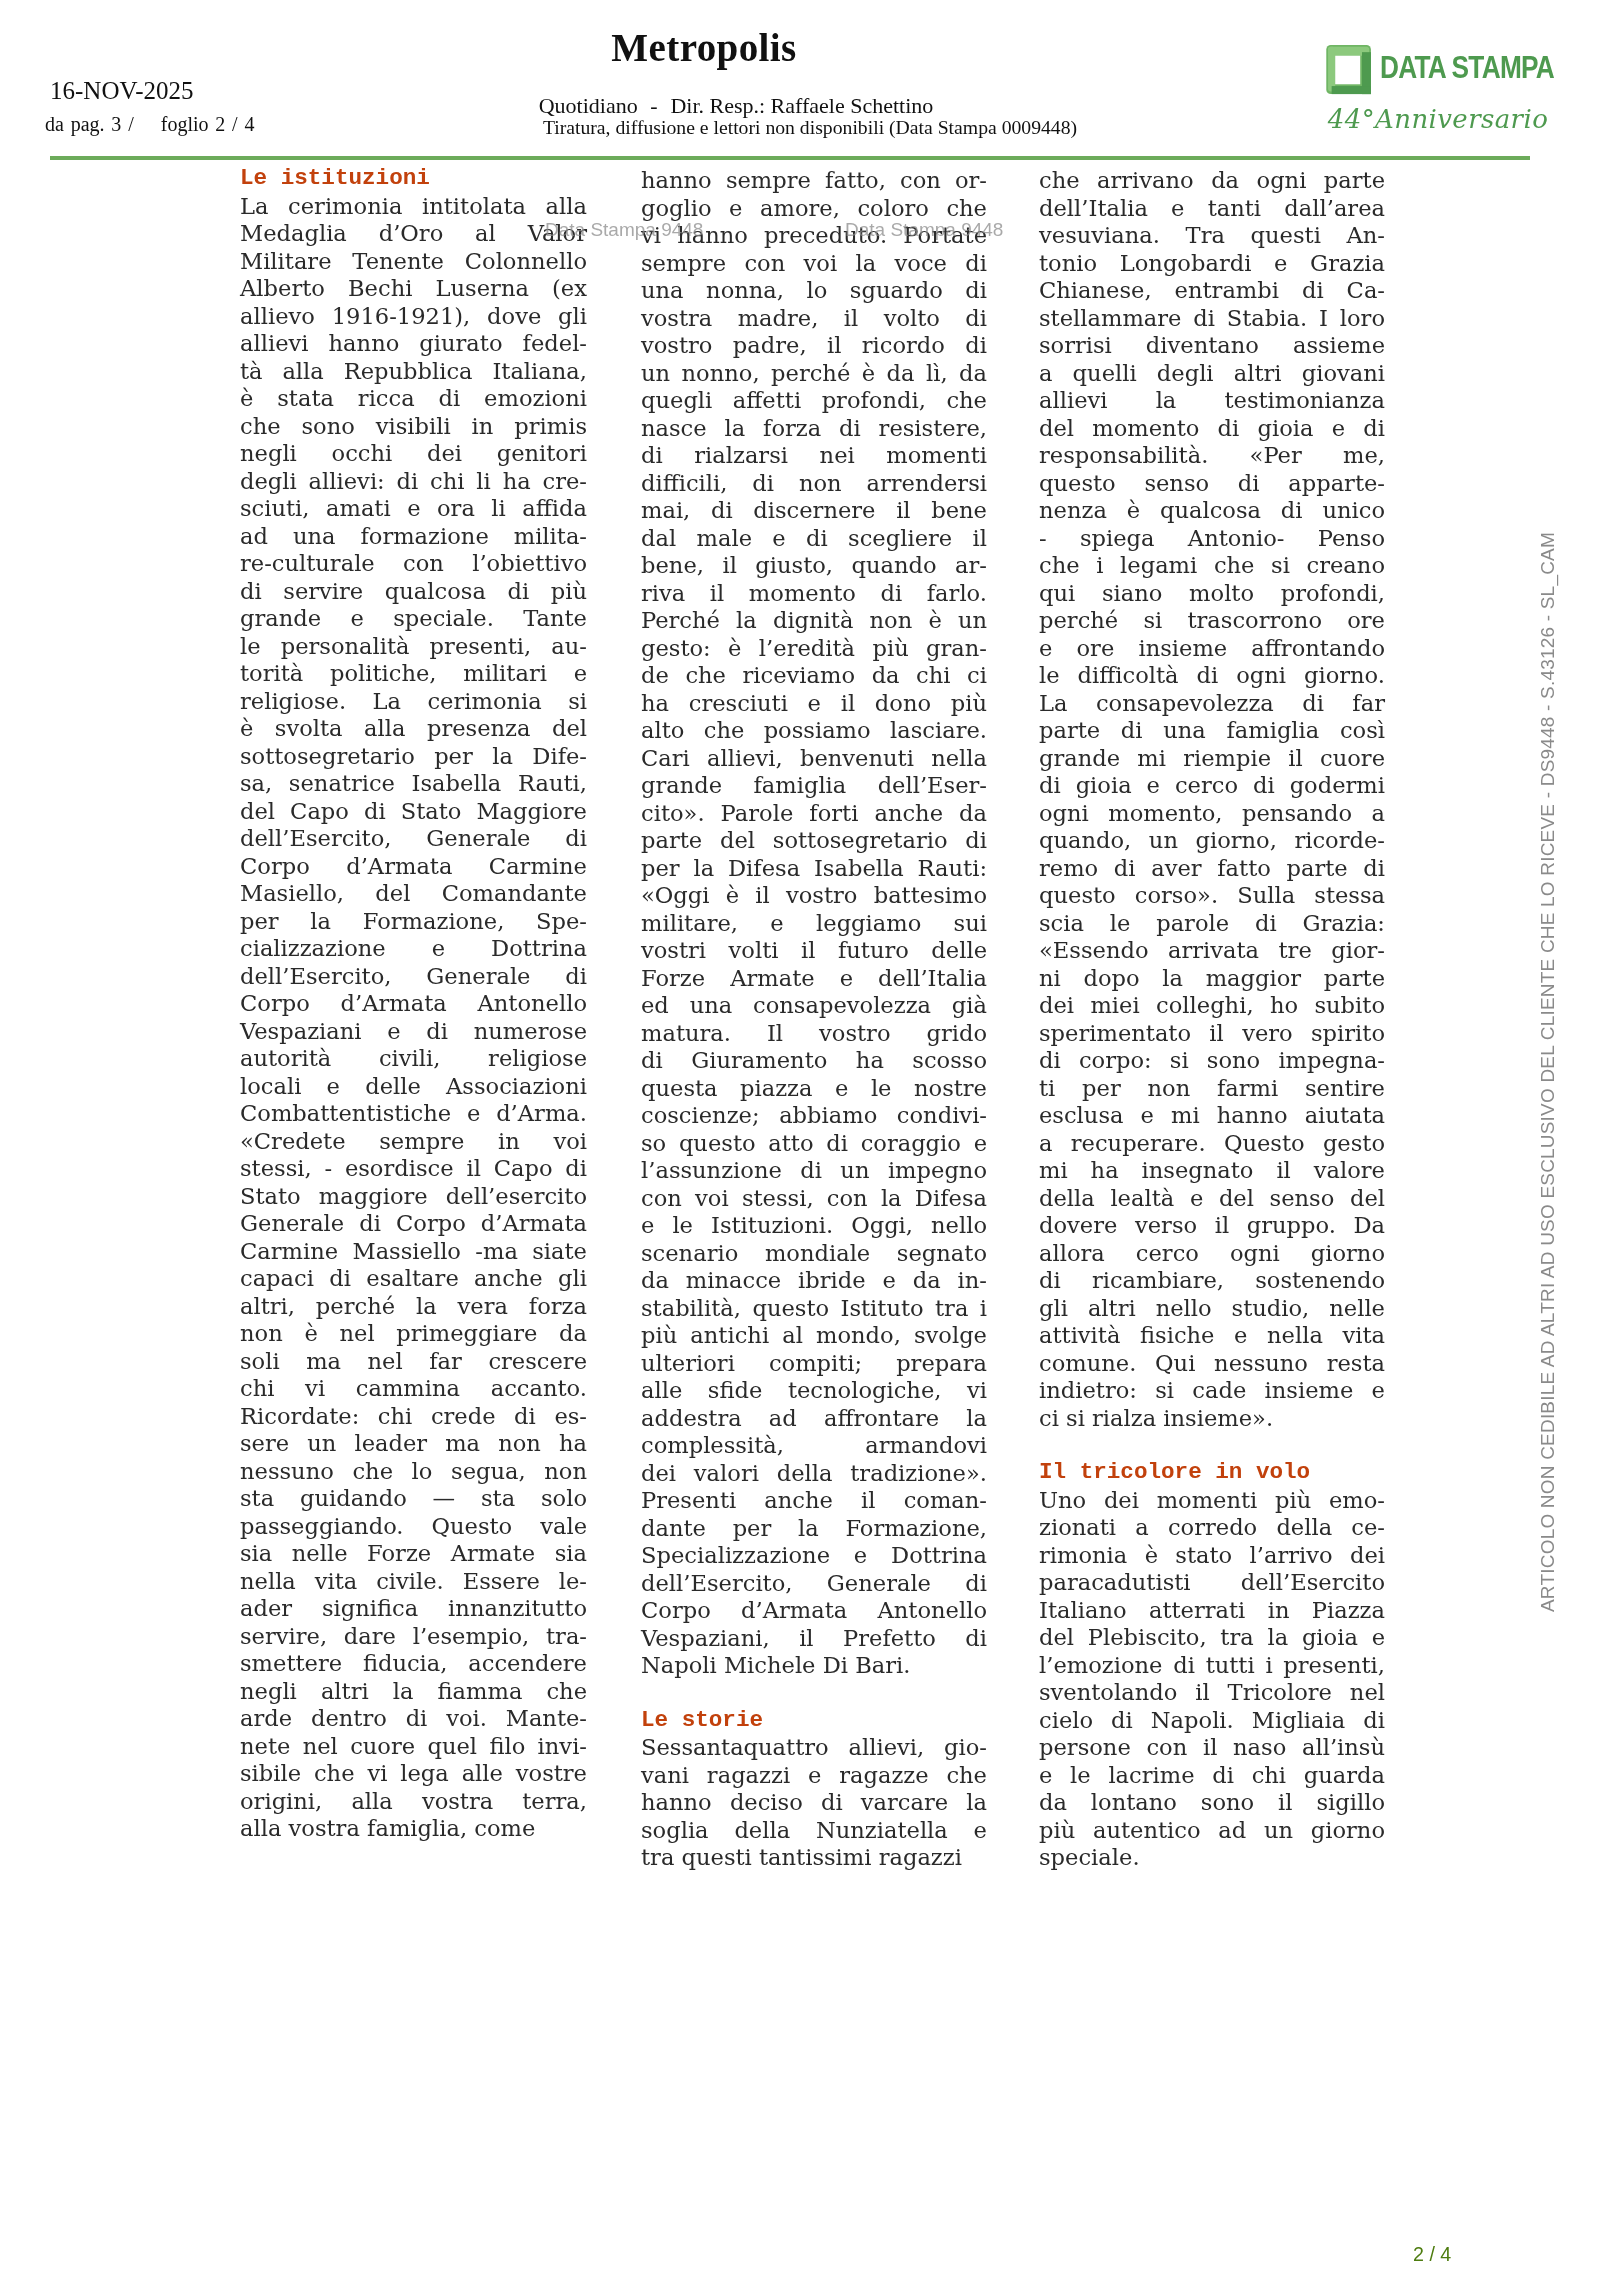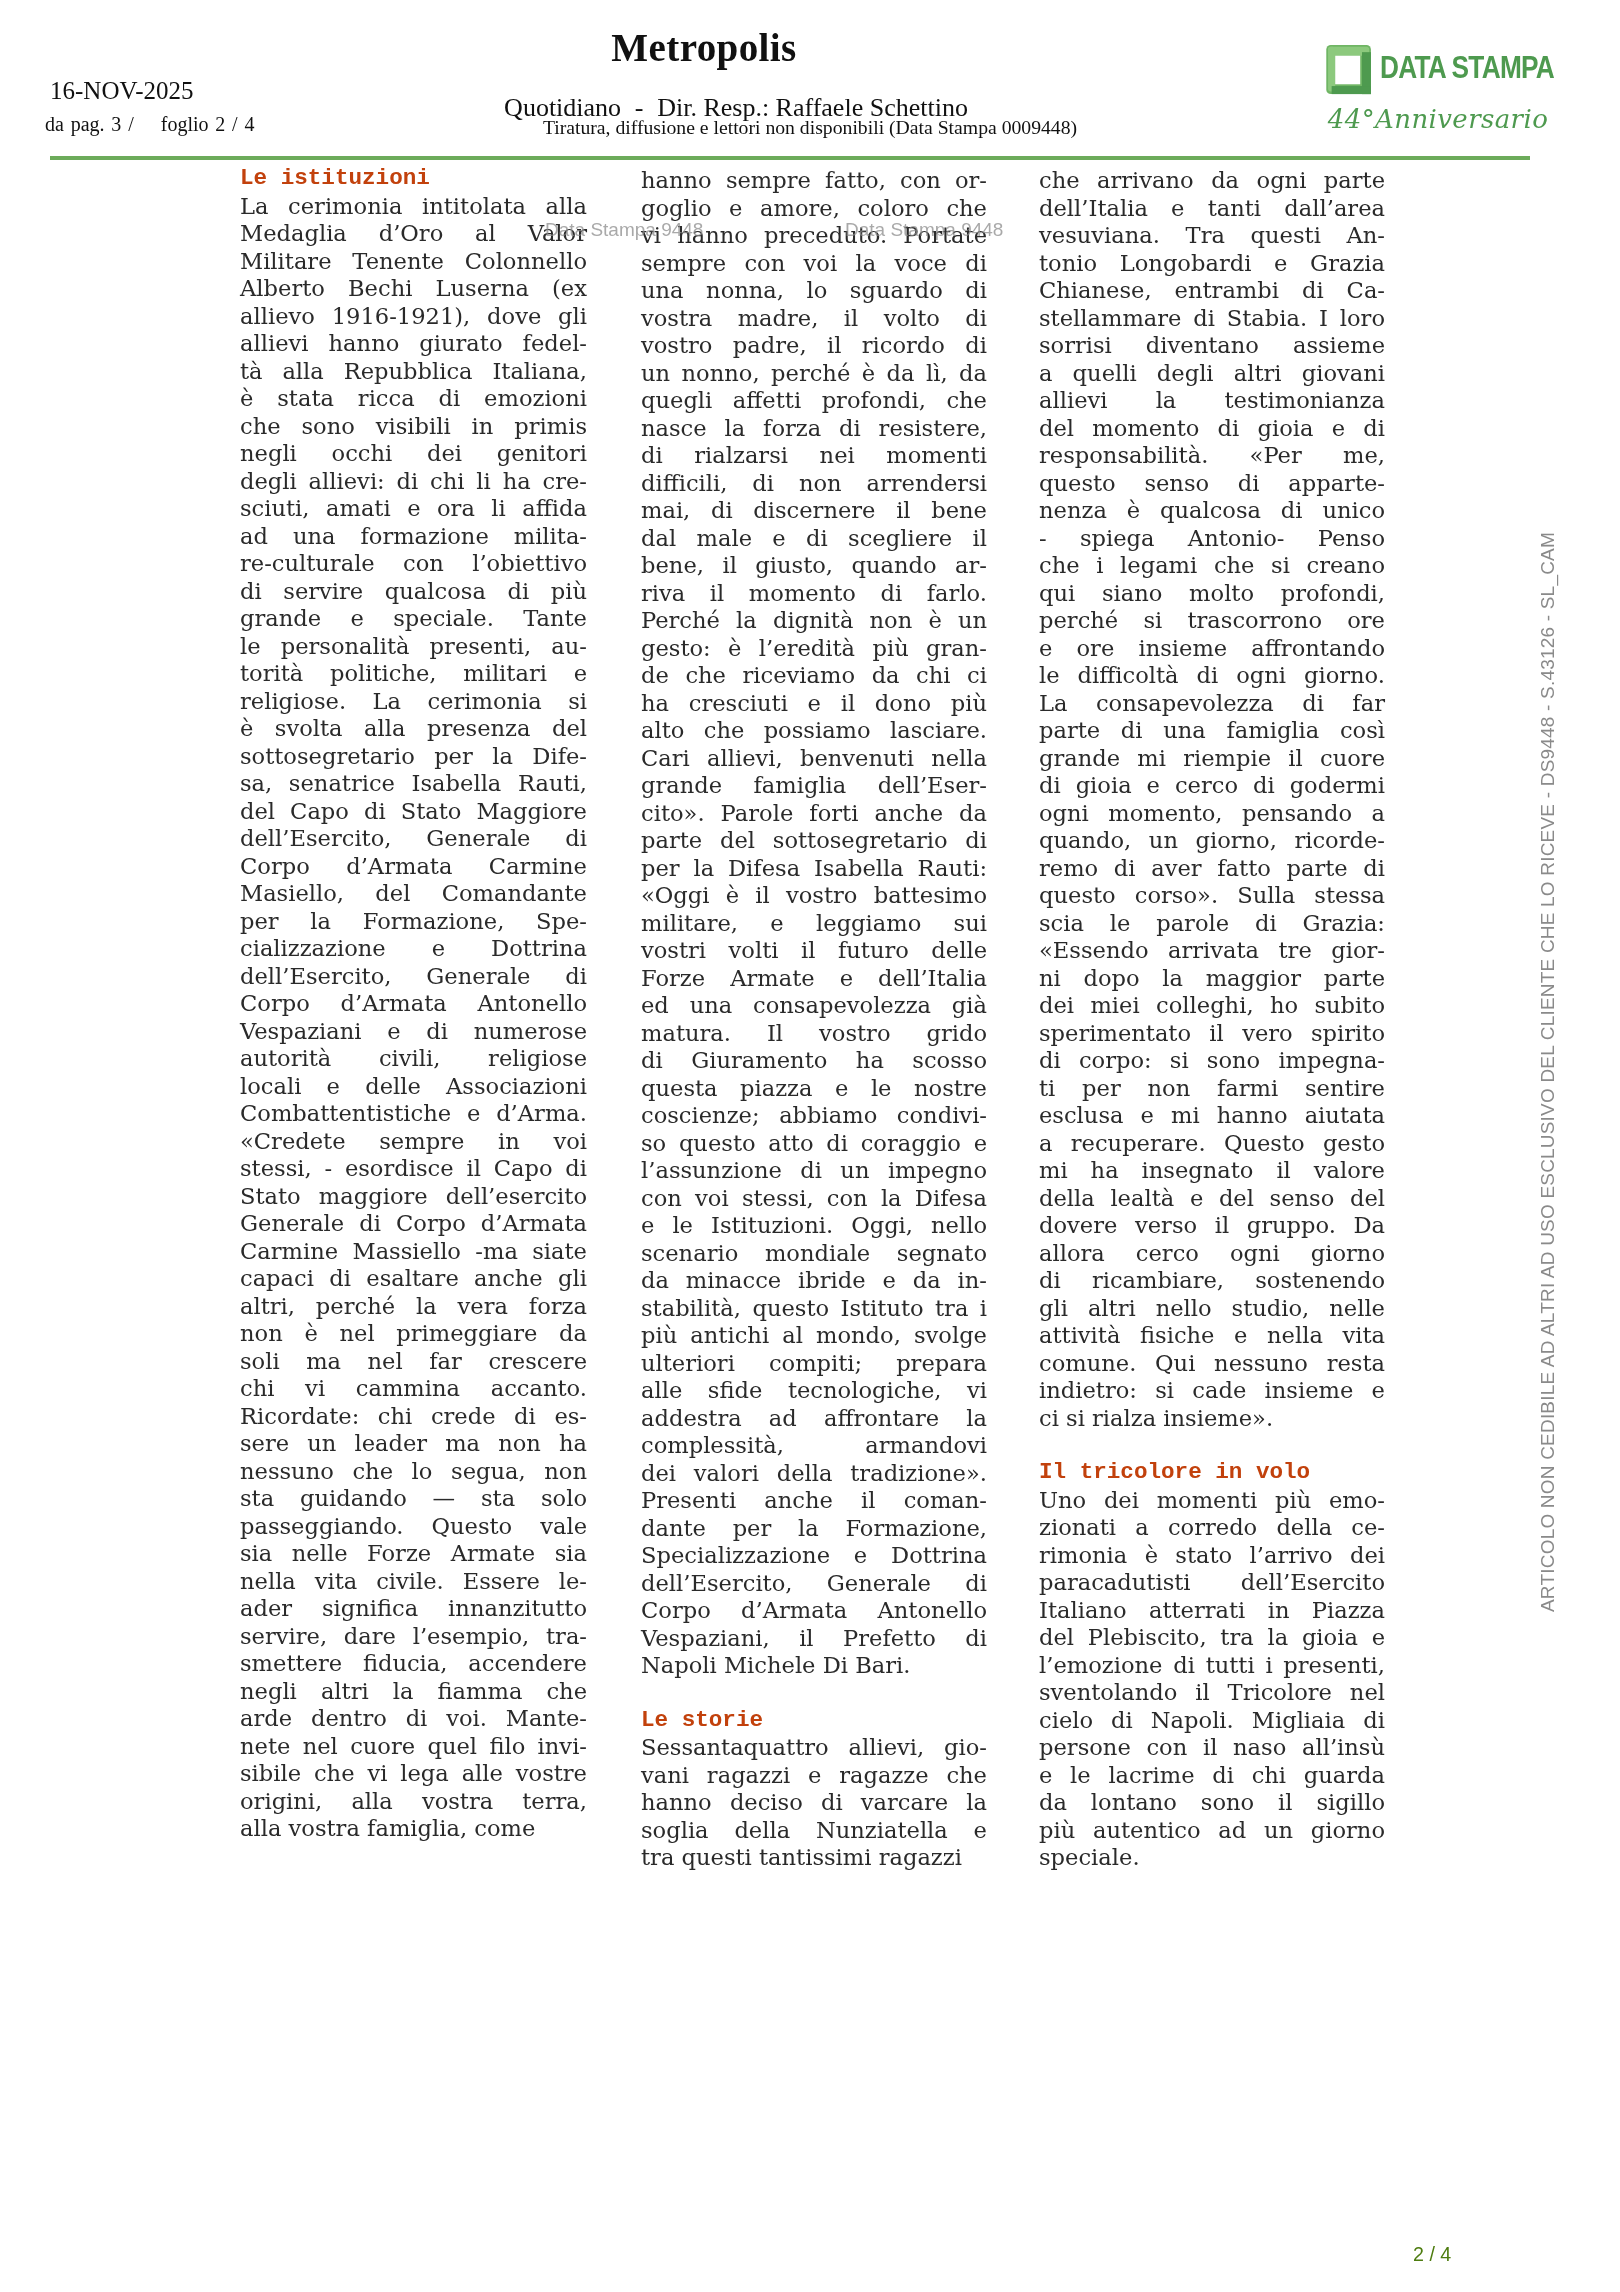--- a/index.html
+++ b/index.html
@@ -10,7 +10,7 @@
   .hdr-pag .gap { display: inline-block; width: 27px; }
 
   .hdr-title { position: absolute; left: 0; width: 1408px; top: 25px; text-align: center; font-size: 39px; font-weight: bold; letter-spacing: 0.4px; }
-  .hdr-sub1 { position: absolute; left: 0; width: 1472px; top: 93px; text-align: center; font-size: 26px; }
+  .hdr-sub1 { position: absolute; left: 0; width: 1472px; top: 93px; text-align: center; font-size: 22px; }
   .hdr-sub1 span { margin: 0 3.6px; }
   .hdr-sub2 { position: absolute; left: 0; width: 1620px; top: 116px; text-align: center; font-size: 19.7px; }
 

